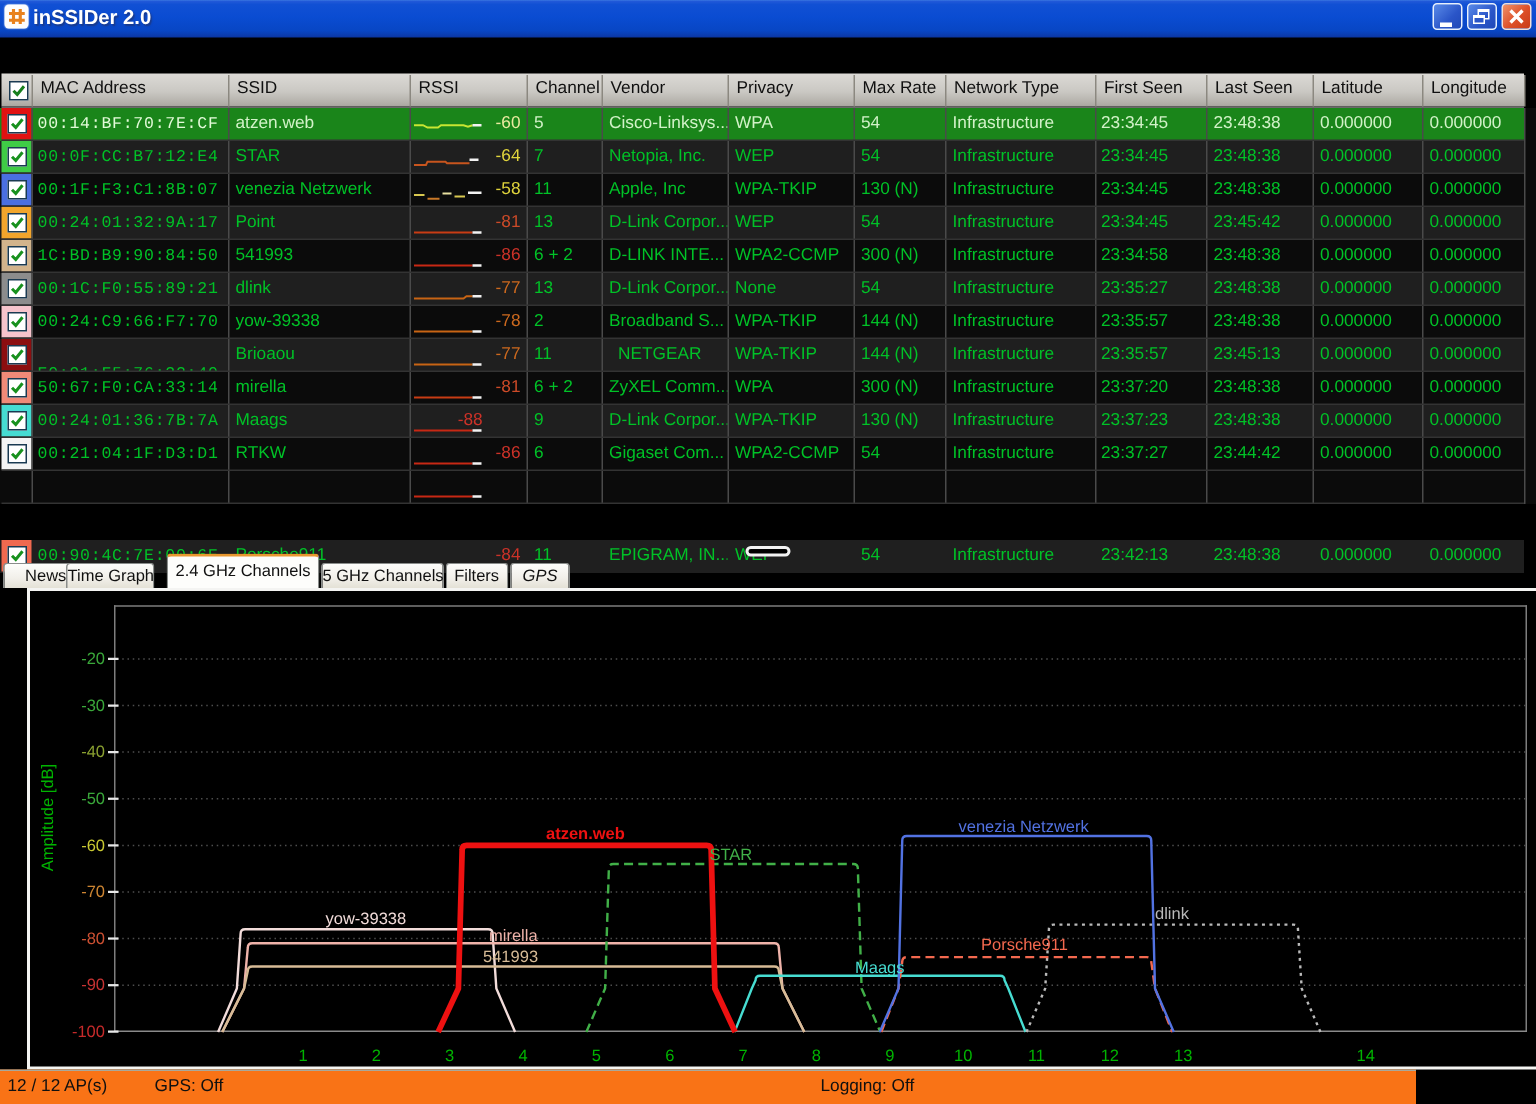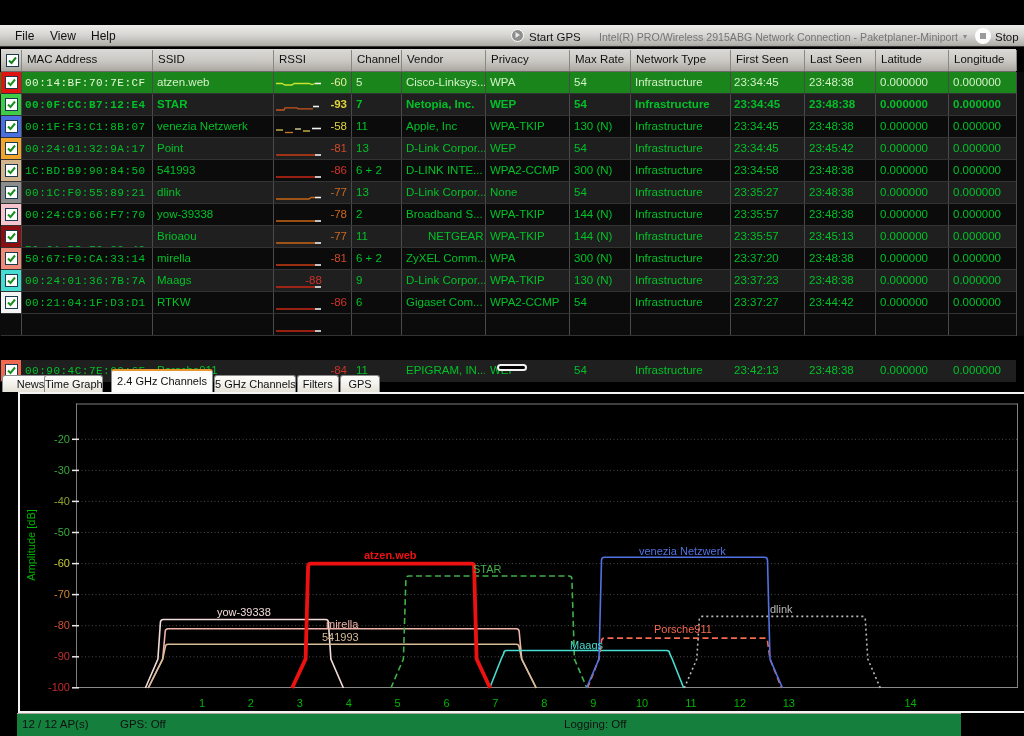--- a/index.html
+++ b/index.html
@@ -16,6 +16,32 @@
 </style></head><body>
 <div id="app">
 
+<div class="abs" style="left:0;top:0;width:1024px;height:25px;
+ background:linear-gradient(#3a77e0 0%,#2058d8 4%,#1150d4 12%,#0a4cd2 45%,#0846c4 82%,#0b3db0 93%,#0a35a0 100%);">
+ <div class="abs" style="left:3px;top:3px;width:16px;height:16px;background:#fdfdfd;border-radius:3px;
+   box-shadow:0 0 1px #7aa0e8;">
+  <svg width="16" height="16" style="position:absolute;left:0;top:0">
+          <path d="M6 3 L6 13 M10.5 3 L10.5 13 M3 6 L13.5 6 M3 10.5 L13.5 10.5" stroke="#e8821e" stroke-width="2.1"></path>
+        </svg>
+ </div>
+ <div class="abs" style="left:22px;top:3.5px;font-size:13.5px;font-weight:bold;color:#fff;
+   text-shadow:1px 1px 1px #1a3a8a;">inSSIDer 2.0</div>
+ <div class="abs" style="left:955px;top:2px;width:20px;height:18px;border-radius:3px;border:1px solid #e8f0fc;
+   background:linear-gradient(135deg,#5a8ae8,#2a55c8 60%,#1f48b8);">
+   <div class="abs" style="left:4px;top:12px;width:8px;height:3px;background:#fff;"></div>
+      </div>
+ <div class="abs" style="left:978px;top:2px;width:20px;height:18px;border-radius:3px;border:1px solid #e8f0fc;
+   background:linear-gradient(135deg,#5a8ae8,#2a55c8 60%,#1f48b8);">
+   <div class="abs" style="left:6px;top:3px;width:8px;height:7px;border:1px solid #fff;border-top-width:2px;"></div>
+   <div class="abs" style="left:3px;top:7px;width:8px;height:6px;border:1px solid #fff;border-top-width:2px;background:#2a55c8;"></div>
+      </div>
+ <div class="abs" style="left:1001px;top:2px;width:20px;height:18px;border-radius:3px;border:1px solid #f0e0da;
+   background:linear-gradient(135deg,#f0926a,#dd4f28 55%,#c83c1a);">
+   <svg width="18" height="16" style="position:absolute;left:0;top:0">
+          <path d="M5 4 L13 12 M13 4 L5 12" stroke="#fff" stroke-width="2.2"></path>
+        </svg>
+      </div>
+</div>
 
 <div class="abs" style="left:0;top:25px;width:1024px;height:22px;
  background:linear-gradient(#ebebe9,#d8d7d4 45%,#b5b3ae 92%,#a5a39e);border-bottom:1px solid #3a3a3a;">

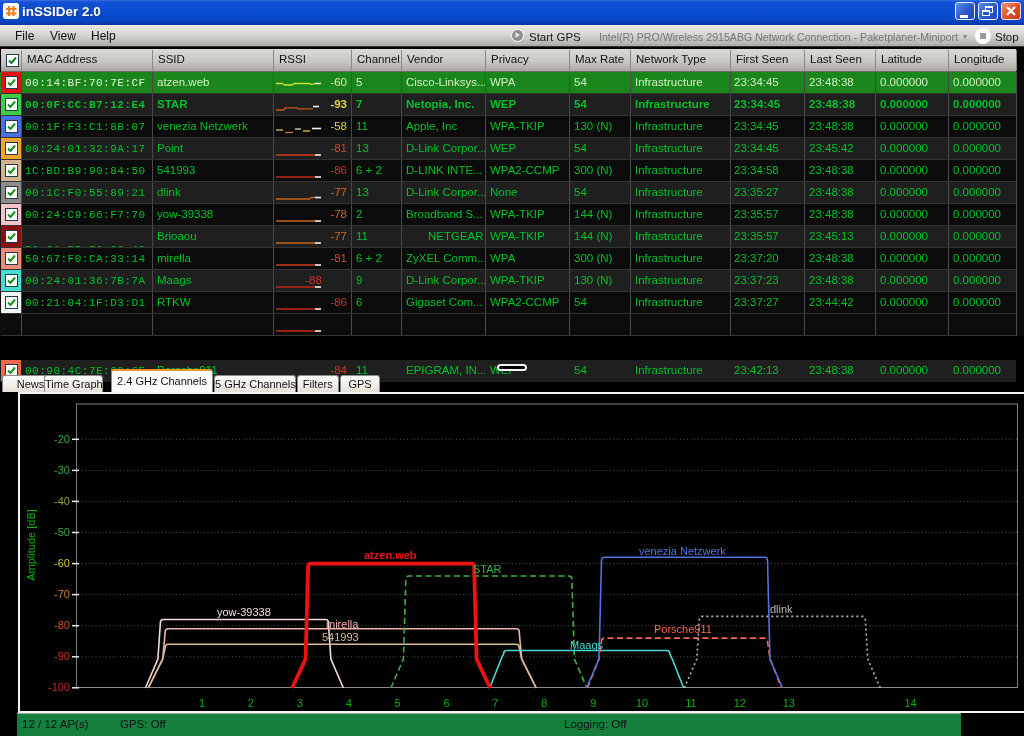--- a/index.html
+++ b/index.html
@@ -43,24 +43,6 @@
       </div>
 </div>
 
-<div class="abs" style="left:0;top:25px;width:1024px;height:22px;
- background:linear-gradient(#ebebe9,#d8d7d4 45%,#b5b3ae 92%,#a5a39e);border-bottom:1px solid #3a3a3a;">
- <div class="abs" style="left:15px;top:4px;font-size:12px;color:#101010;">File</div>
- <div class="abs" style="left:50px;top:4px;font-size:12px;color:#101010;">View</div>
- <div class="abs" style="left:91px;top:4px;font-size:12px;color:#101010;">Help</div>
- <div class="abs" style="left:511px;top:4px;width:13px;height:13px;border-radius:50%;background:#8e8e8e;border:1.5px solid #fff;">
-   <svg width="10" height="10" style="position:absolute;left:0;top:0">
-          <path d="M3.5 2 L8 5 L3.5 8 Z" fill="#e8e8e8"></path>
-        </svg>
-      </div>
- <div class="abs" style="left:529px;top:6px;font-size:11.5px;color:#151515;">Start GPS</div>
- <div class="abs" style="left:599px;top:6px;font-size:11px;color:#757575;transform:scaleX(0.964);transform-origin:0 0;">Intel(R) PRO/Wireless 2915ABG Network Connection - Paketplaner-Miniport</div>
- <div class="abs" style="left:963px;top:7px;font-size:8px;color:#8a8a8a;">▾</div>
- <div class="abs" style="left:975px;top:3px;width:16px;height:16px;border-radius:50%;background:#fdfdfd;">
-   <div class="abs" style="left:5px;top:5px;width:6px;height:6px;background:#9a9a9a;"></div>
-      </div>
- <div class="abs" style="left:995px;top:6px;font-size:11.5px;color:#151515;">Stop</div>
-</div>
 
 <div class="abs" style="left:0;top:47px;width:1024px;height:313px;background:#000;">
  <div class="abs" style="left:1px;top:2px;width:1015px;height:23px;

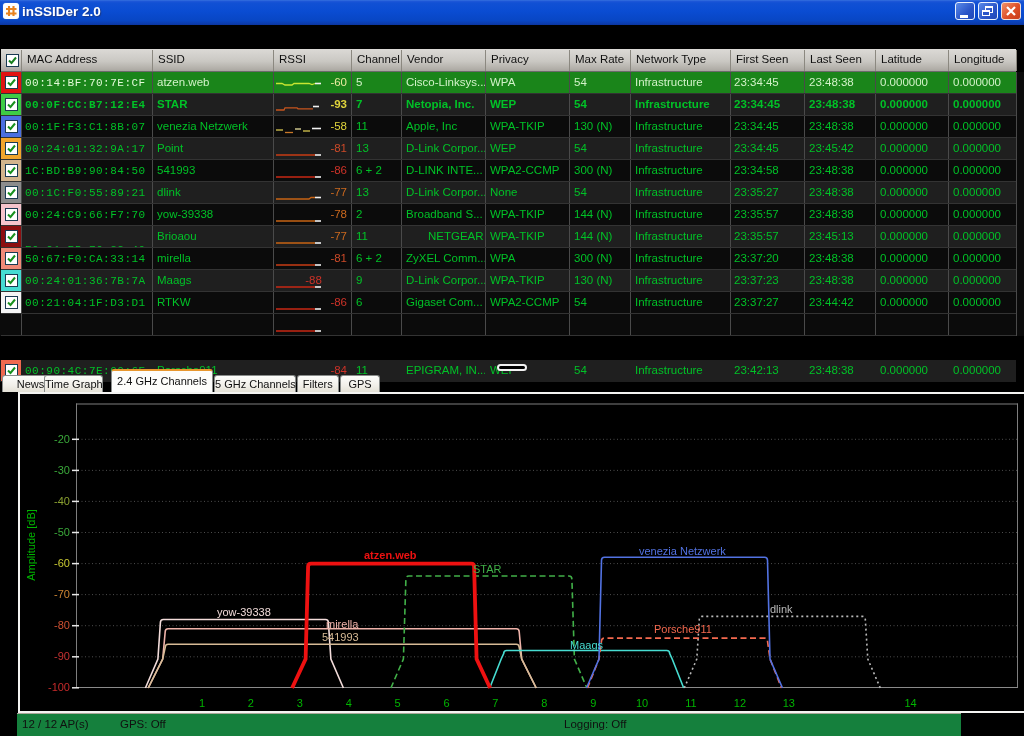--- a/index.html
+++ b/index.html
@@ -101,7 +101,7 @@
 <div class="cell" style="left:880px;top:4px;width:67px;color:#d2f2c8;">0.000000</div>
 <div class="cell" style="left:953px;top:4px;width:62px;color:#d2f2c8;">0.000000</div>
 </div>
-<div class="abs" style="left:0;top:22px;width:1016px;height:22px;background:#1f1f1f;font-weight:bold;">
+<div class="abs" style="left:0;top:22px;width:1016px;height:22px;background:#1f1f1f;">
 <div class="abs" style="left:1px;top:0px;width:20px;height:21px;background:#3fcc46;">
           <div class="cbox" style="left:4px;top:4px;">
             <svg width="11" height="11">

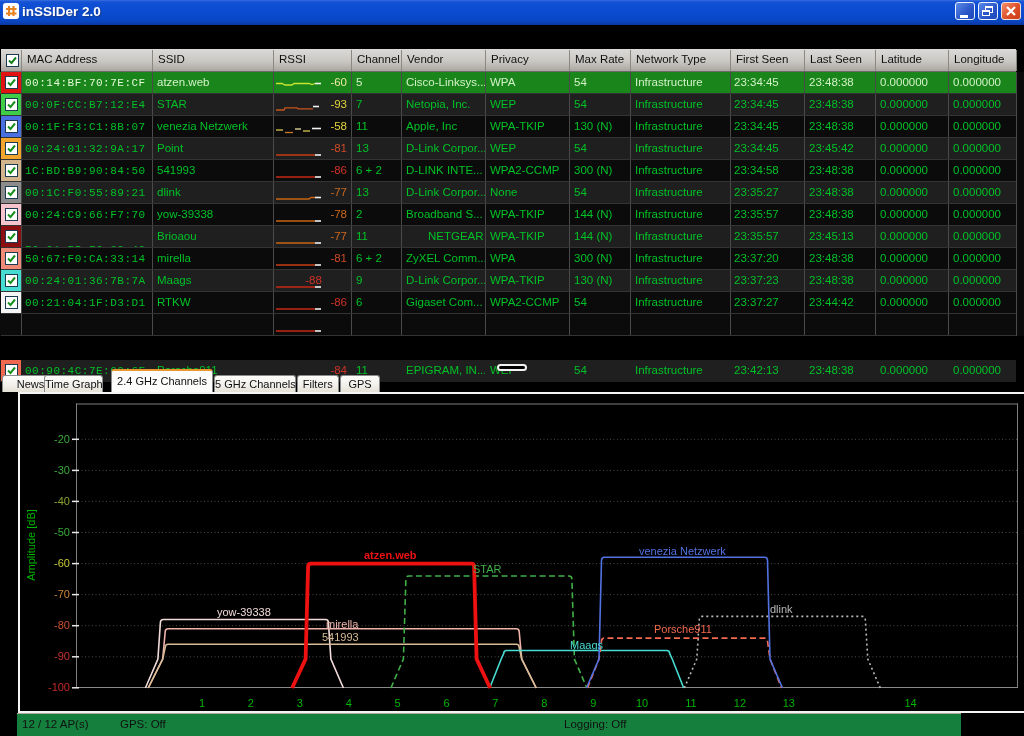--- a/index.html
+++ b/index.html
@@ -111,7 +111,7 @@
         </div>
 <div class="cell mac" style="left:25px;top:5px;width:124px;color:#00c227;">00:0F:CC:B7:12:E4</div>
 <div class="cell" style="left:157px;top:4px;width:113px;color:#00c227;">STAR</div>
-<div class="cell" style="left:280px;top:4px;width:67px;text-align:right;color:#e0d43c;">-93</div>
+<div class="cell" style="left:280px;top:4px;width:67px;text-align:right;color:#e0d43c;">-64</div>
 <div class="cell" style="left:356px;top:4px;width:43px;color:#00c227;">7</div>
 <div class="cell" style="left:406px;top:4px;width:79px;color:#00c227;">Netopia, Inc.</div>
 <div class="cell" style="left:490px;top:4px;width:78px;color:#00c227;">WEP</div>

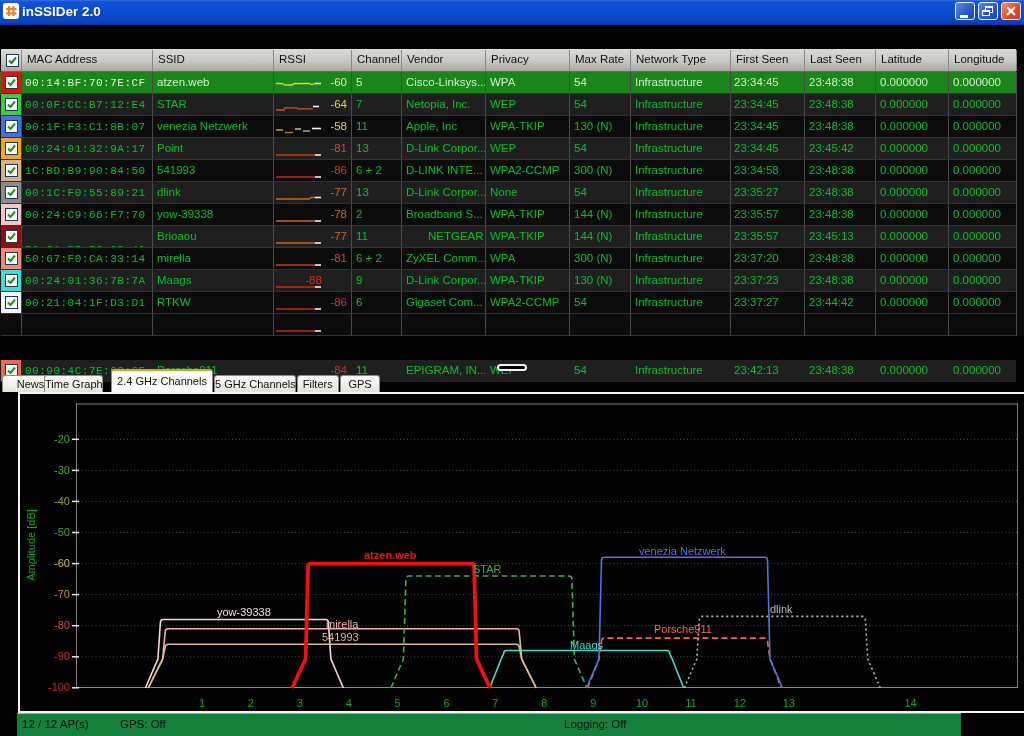--- a/index.html
+++ b/index.html
@@ -239,7 +239,7 @@
 <div class="cell" style="left:157px;top:4px;width:113px;color:#00c227;">Brioaou</div>
 <div class="cell" style="left:280px;top:4px;width:67px;text-align:right;color:#cc691e;">-77</div>
 <div class="cell" style="left:356px;top:4px;width:43px;color:#00c227;">11</div>
-<div class="cell" style="left:428px;top:4px;width:79px;color:#00c227;">NETGEAR</div>
+<div class="cell" style="left:412px;top:4px;width:79px;color:#00c227;">NETGEAR</div>
 <div class="cell" style="left:490px;top:4px;width:78px;color:#00c227;">WPA-TKIP</div>
 <div class="cell" style="left:574px;top:4px;width:55px;color:#00c227;">144 (N)</div>
 <div class="cell" style="left:635px;top:4px;width:94px;color:#00c227;">Infrastructure</div>

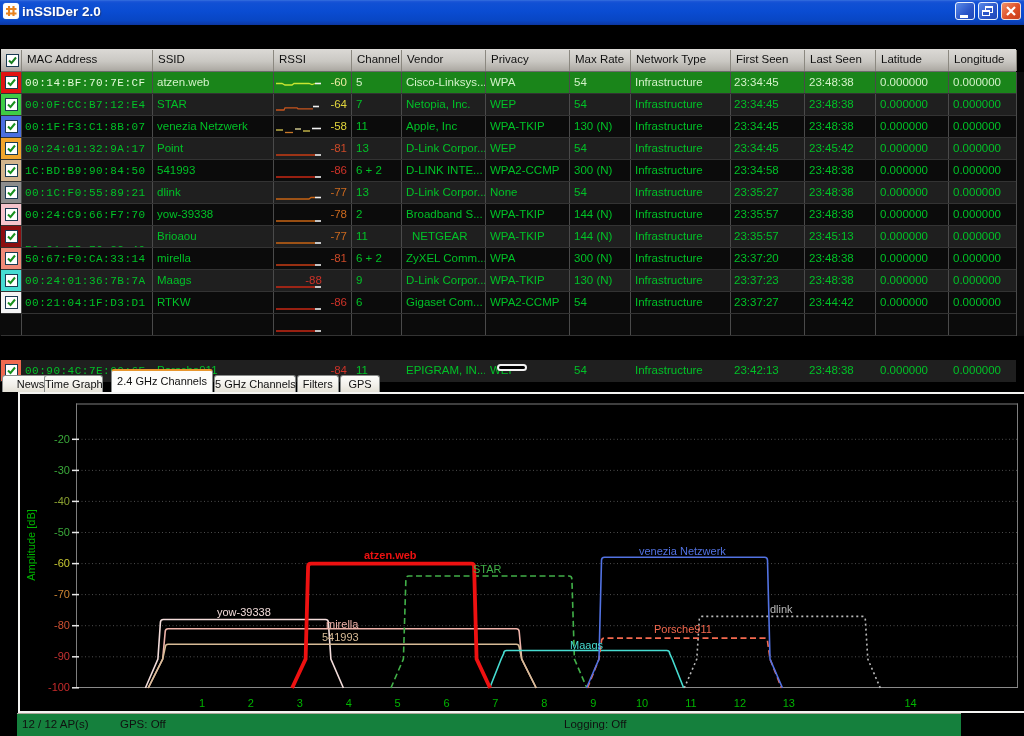--- a/index.html
+++ b/index.html
@@ -394,7 +394,7 @@
 <div class="tab" style="left:111px;width:102px;top:369px;height:23px;line-height:20px;background:#fdfdfb;border-top:2px solid #e8972e;z-index:3;">2.4 GHz Channels</div>
 <div class="tab" style="left:214px;width:82px;">5 GHz Channels</div>
 <div class="tab" style="left:297px;width:41.5px;">Filters</div>
-<div class="tab" style="left:340px;width:40px;">GPS</div>
+<div class="tab" style="left:340px;width:40px;font-style:italic;">GPS</div>
 <div class="abs" style="left:0;top:392px;width:1024px;height:321px;background:#000;border:2px solid #f4f4f2;border-bottom:2px solid #f4f4f2;margin-left:18px;">
 <svg class="abs" style="left:-2px;top:-2px" width="1024" height="321" viewBox="0 392 1024 321">
 <line x1="58.5" y1="403.5" x2="58.5" y2="688" stroke="#7e7e7e"></line>

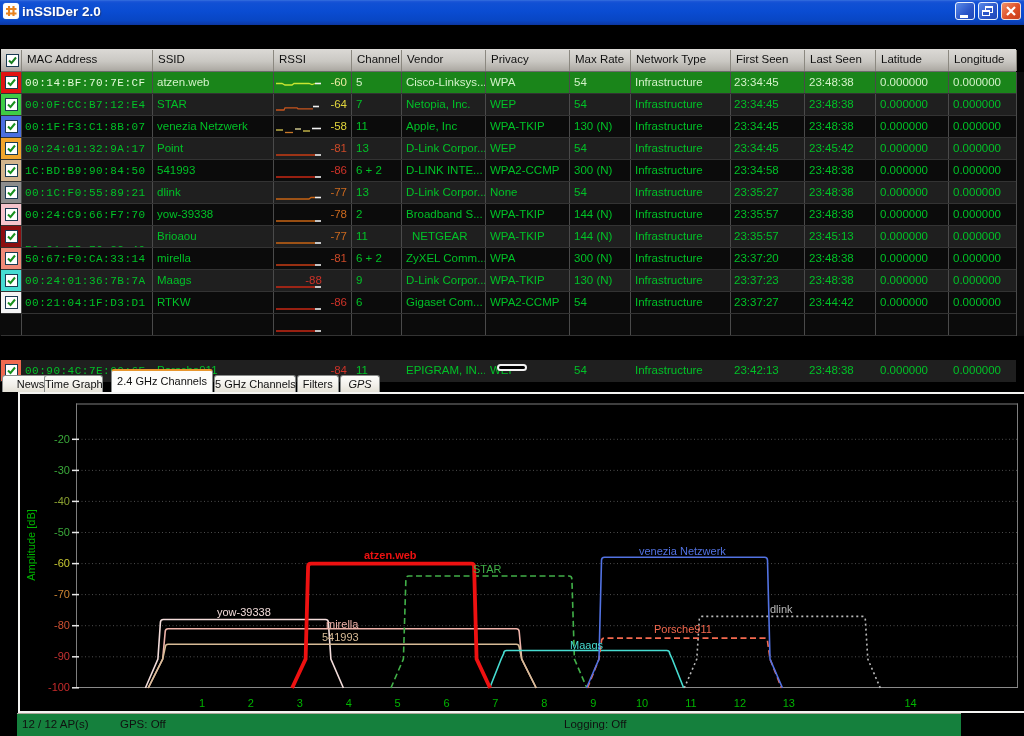--- a/index.html
+++ b/index.html
@@ -463,7 +463,7 @@
 </svg>
 </div>
 
-<div class="abs" style="left:17px;top:713px;width:944px;height:23px;background:#15803d;border-top:1px solid #aaa89a;">
+<div class="abs" style="left:0;top:713px;width:944px;height:23px;background:#f97316;border-top:1px solid #aaa89a;">
  <div class="abs" style="left:5px;top:4px;font-size:11.5px;color:#101010;">12 / 12 AP(s)</div>
  <div class="abs" style="left:103px;top:4px;font-size:11.5px;color:#101010;">GPS: Off</div>
  <div class="abs" style="left:547px;top:4px;font-size:11.5px;color:#101010;">Logging: Off</div>

